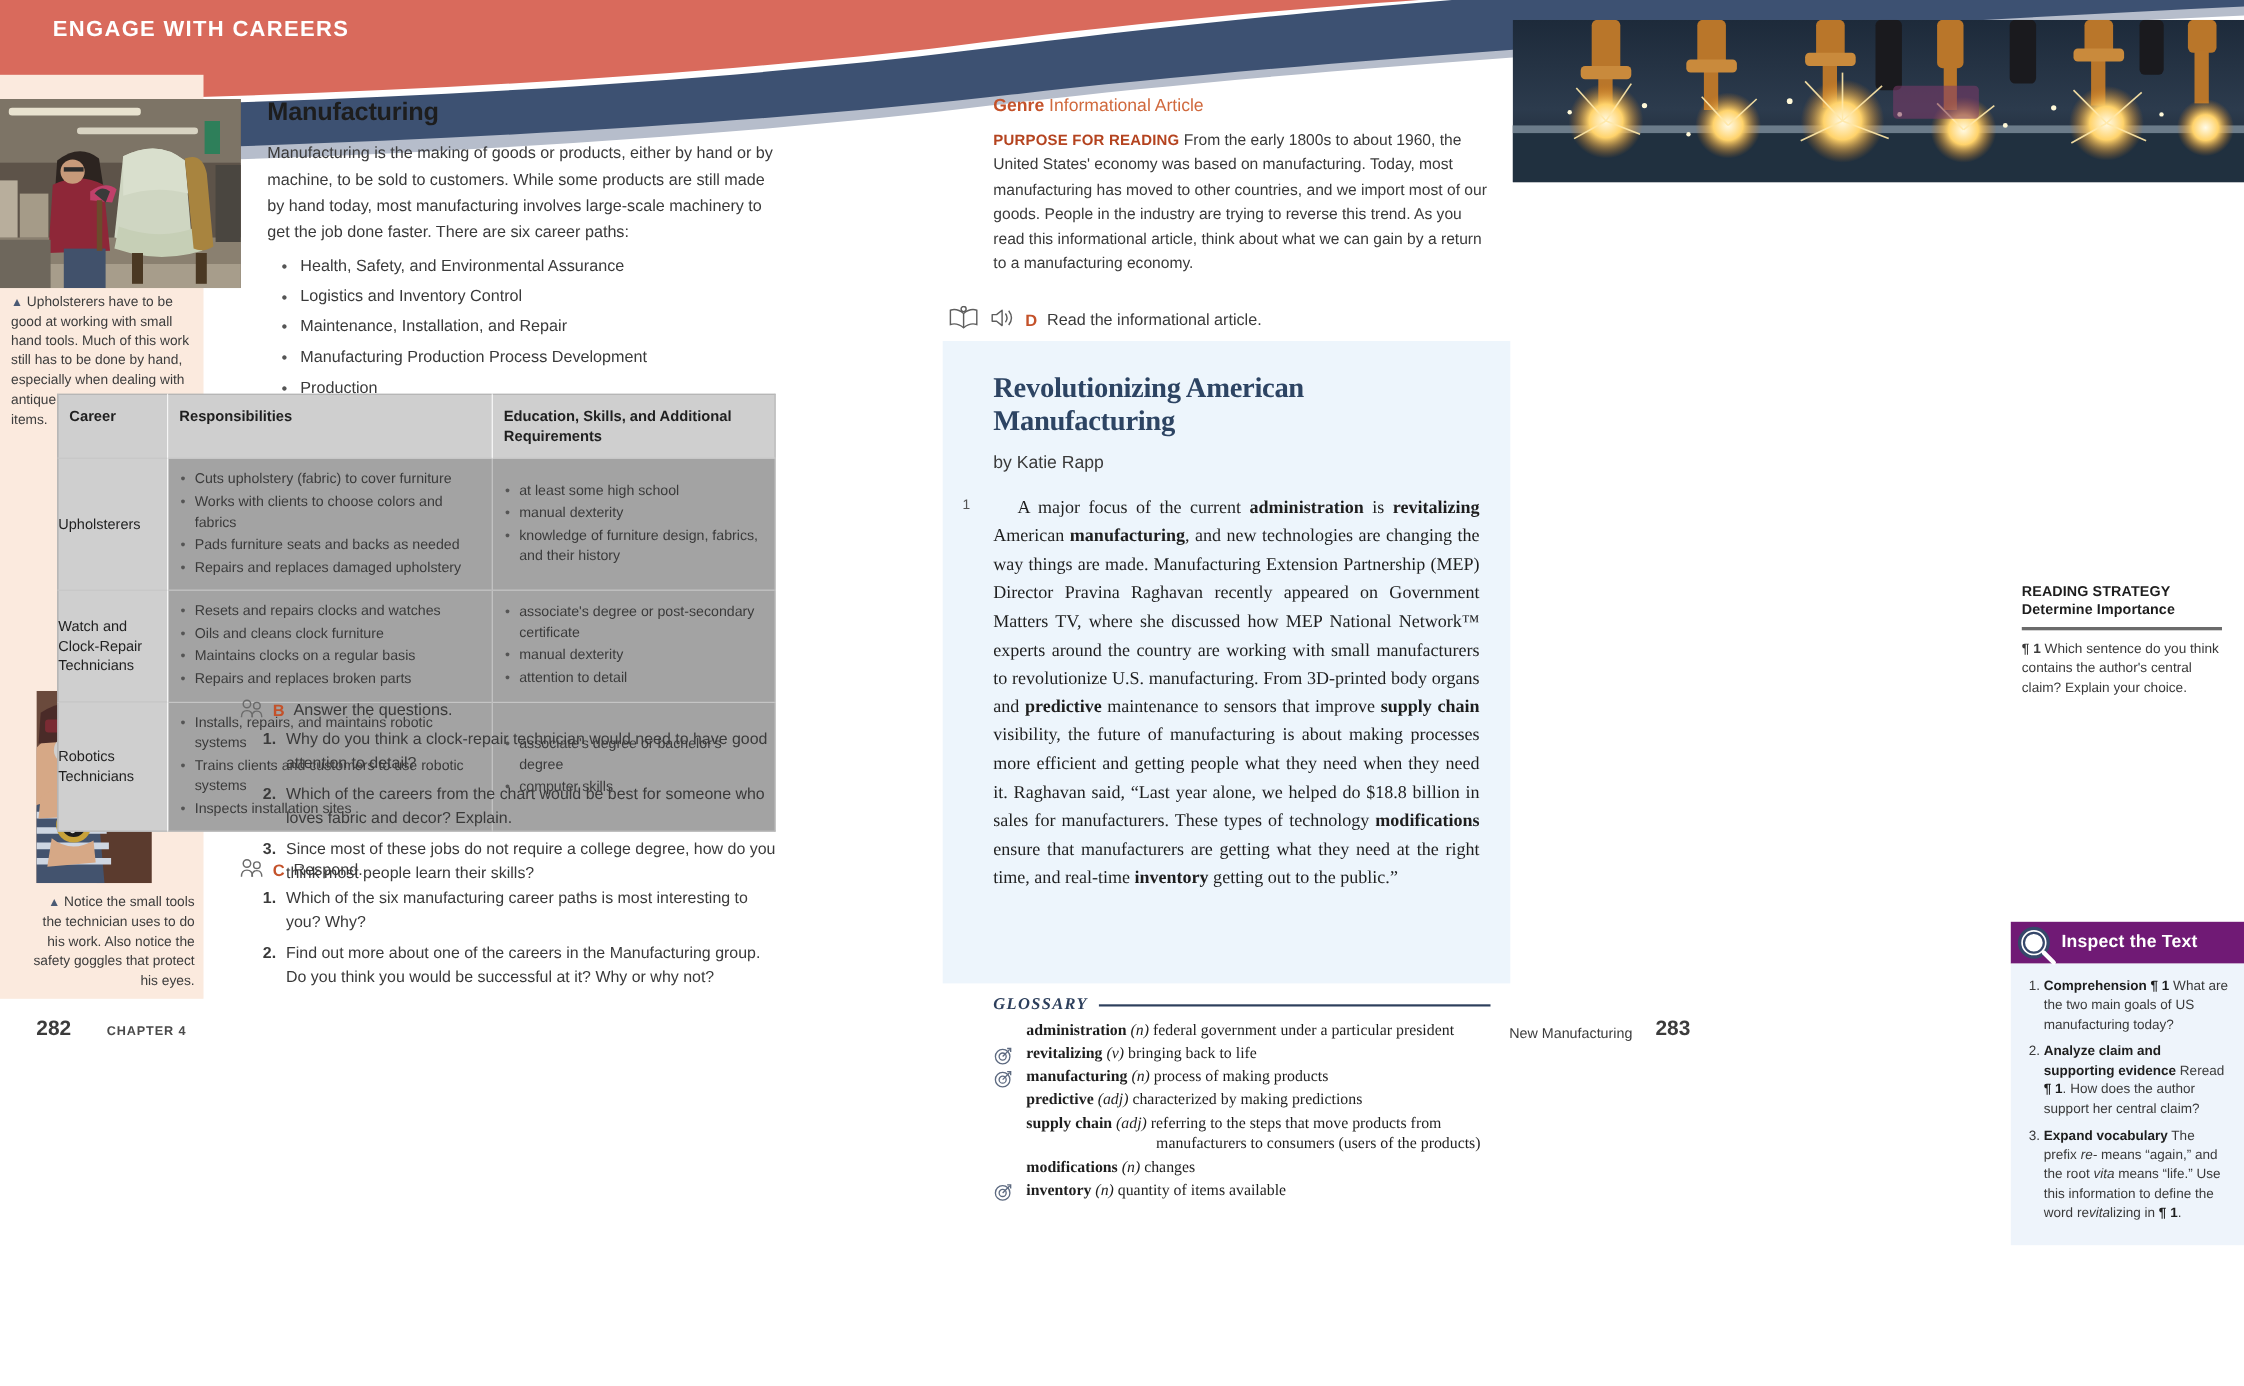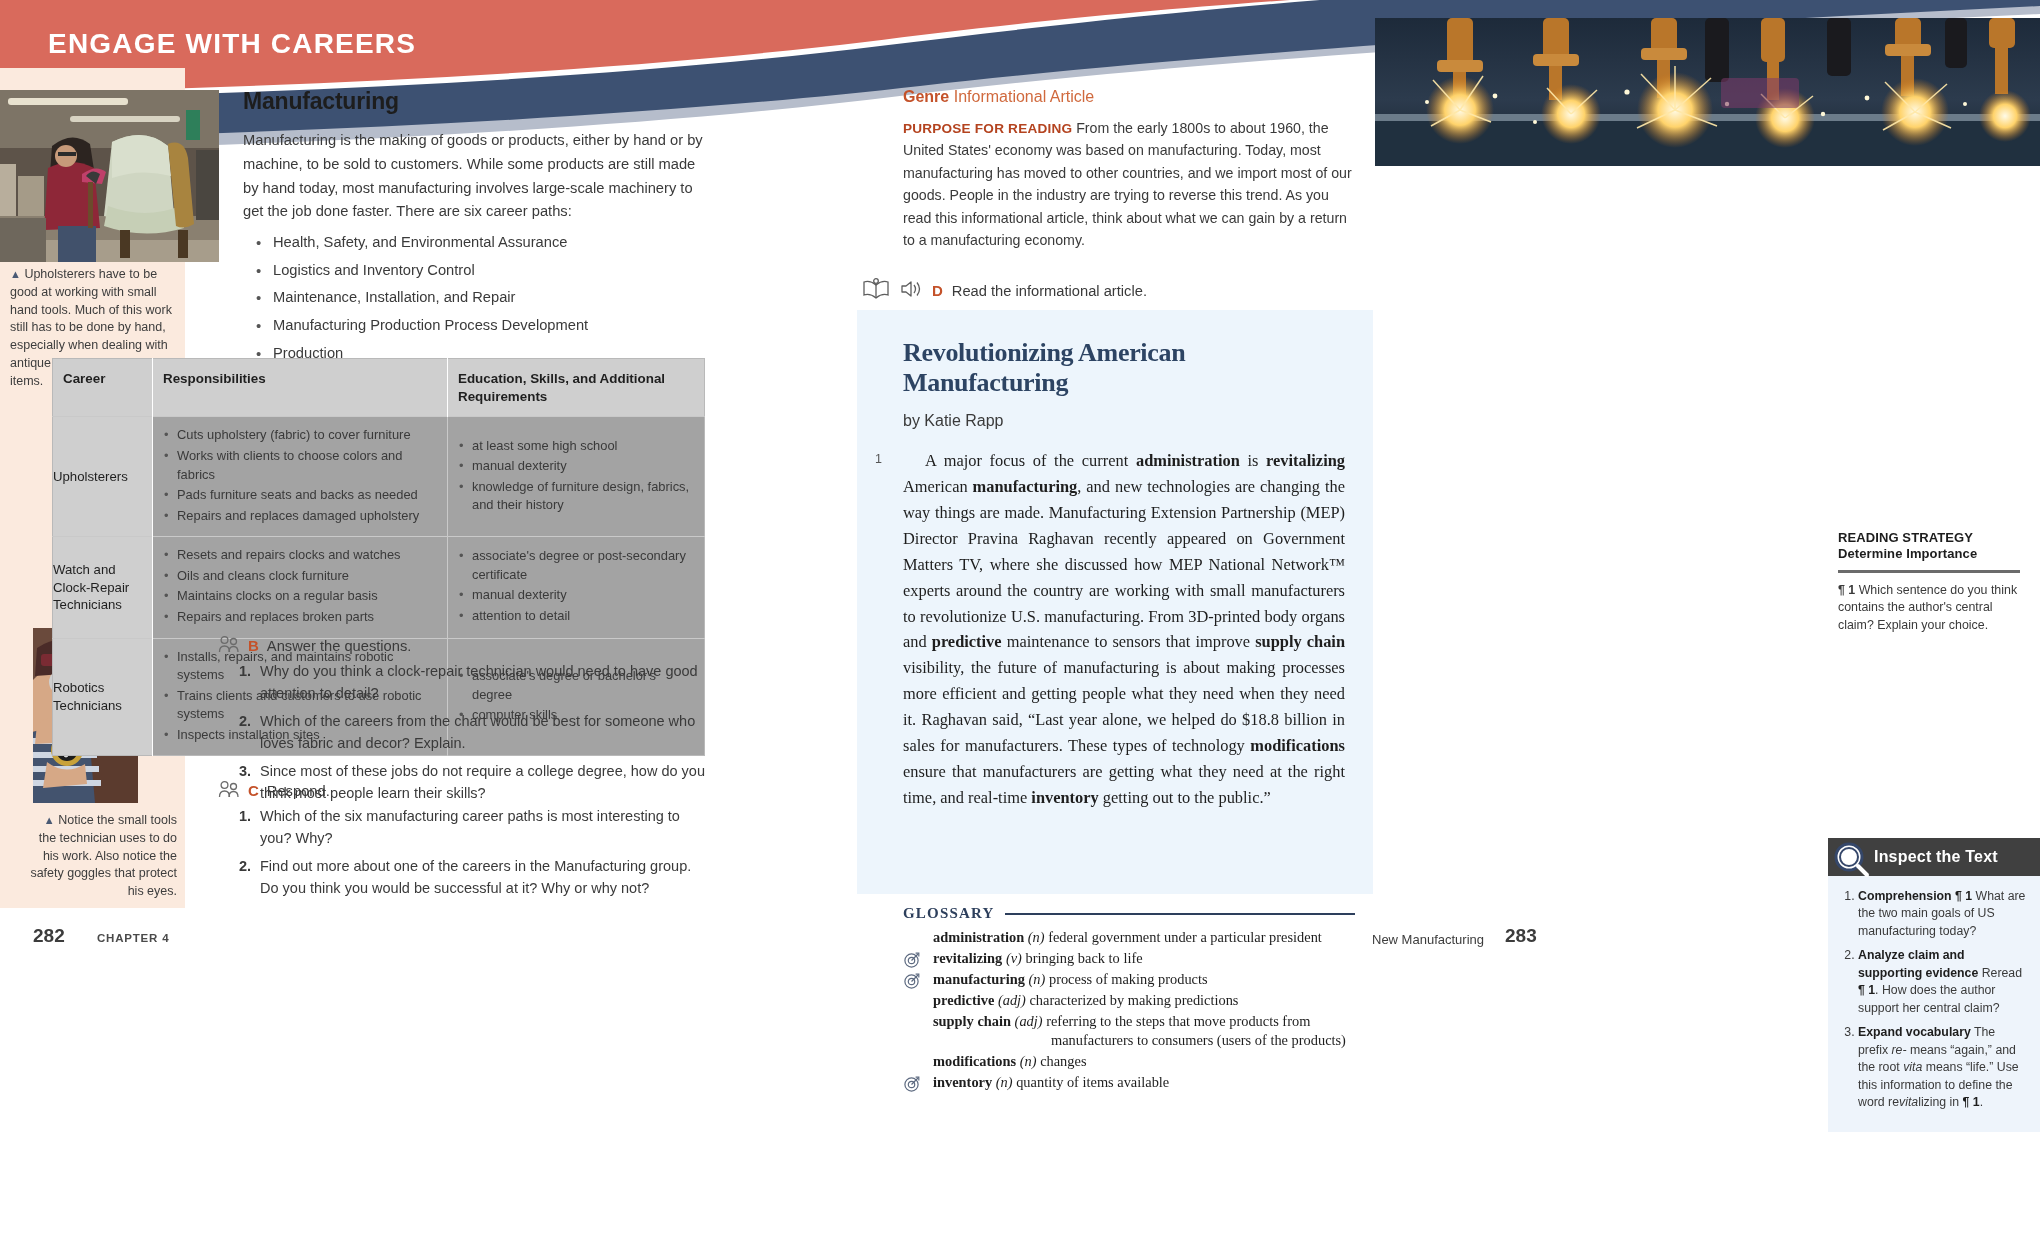--- a/index.html
+++ b/index.html
@@ -17,8 +17,8 @@
   .header-wrap { position:absolute; top:0; left:0; width:2040px; height:200px; overflow:hidden; }
   .header-wrap svg { display:block; }
   .header-title {
-    position:absolute; top:28px; left:48px;
-    font-size:28px; font-weight:bold; letter-spacing:1.2px;
+    position:absolute; top:16px; left:48px;
+    font-size:20px; font-weight:bold; letter-spacing:1.2px;
     color:#ffffff;
   }
 

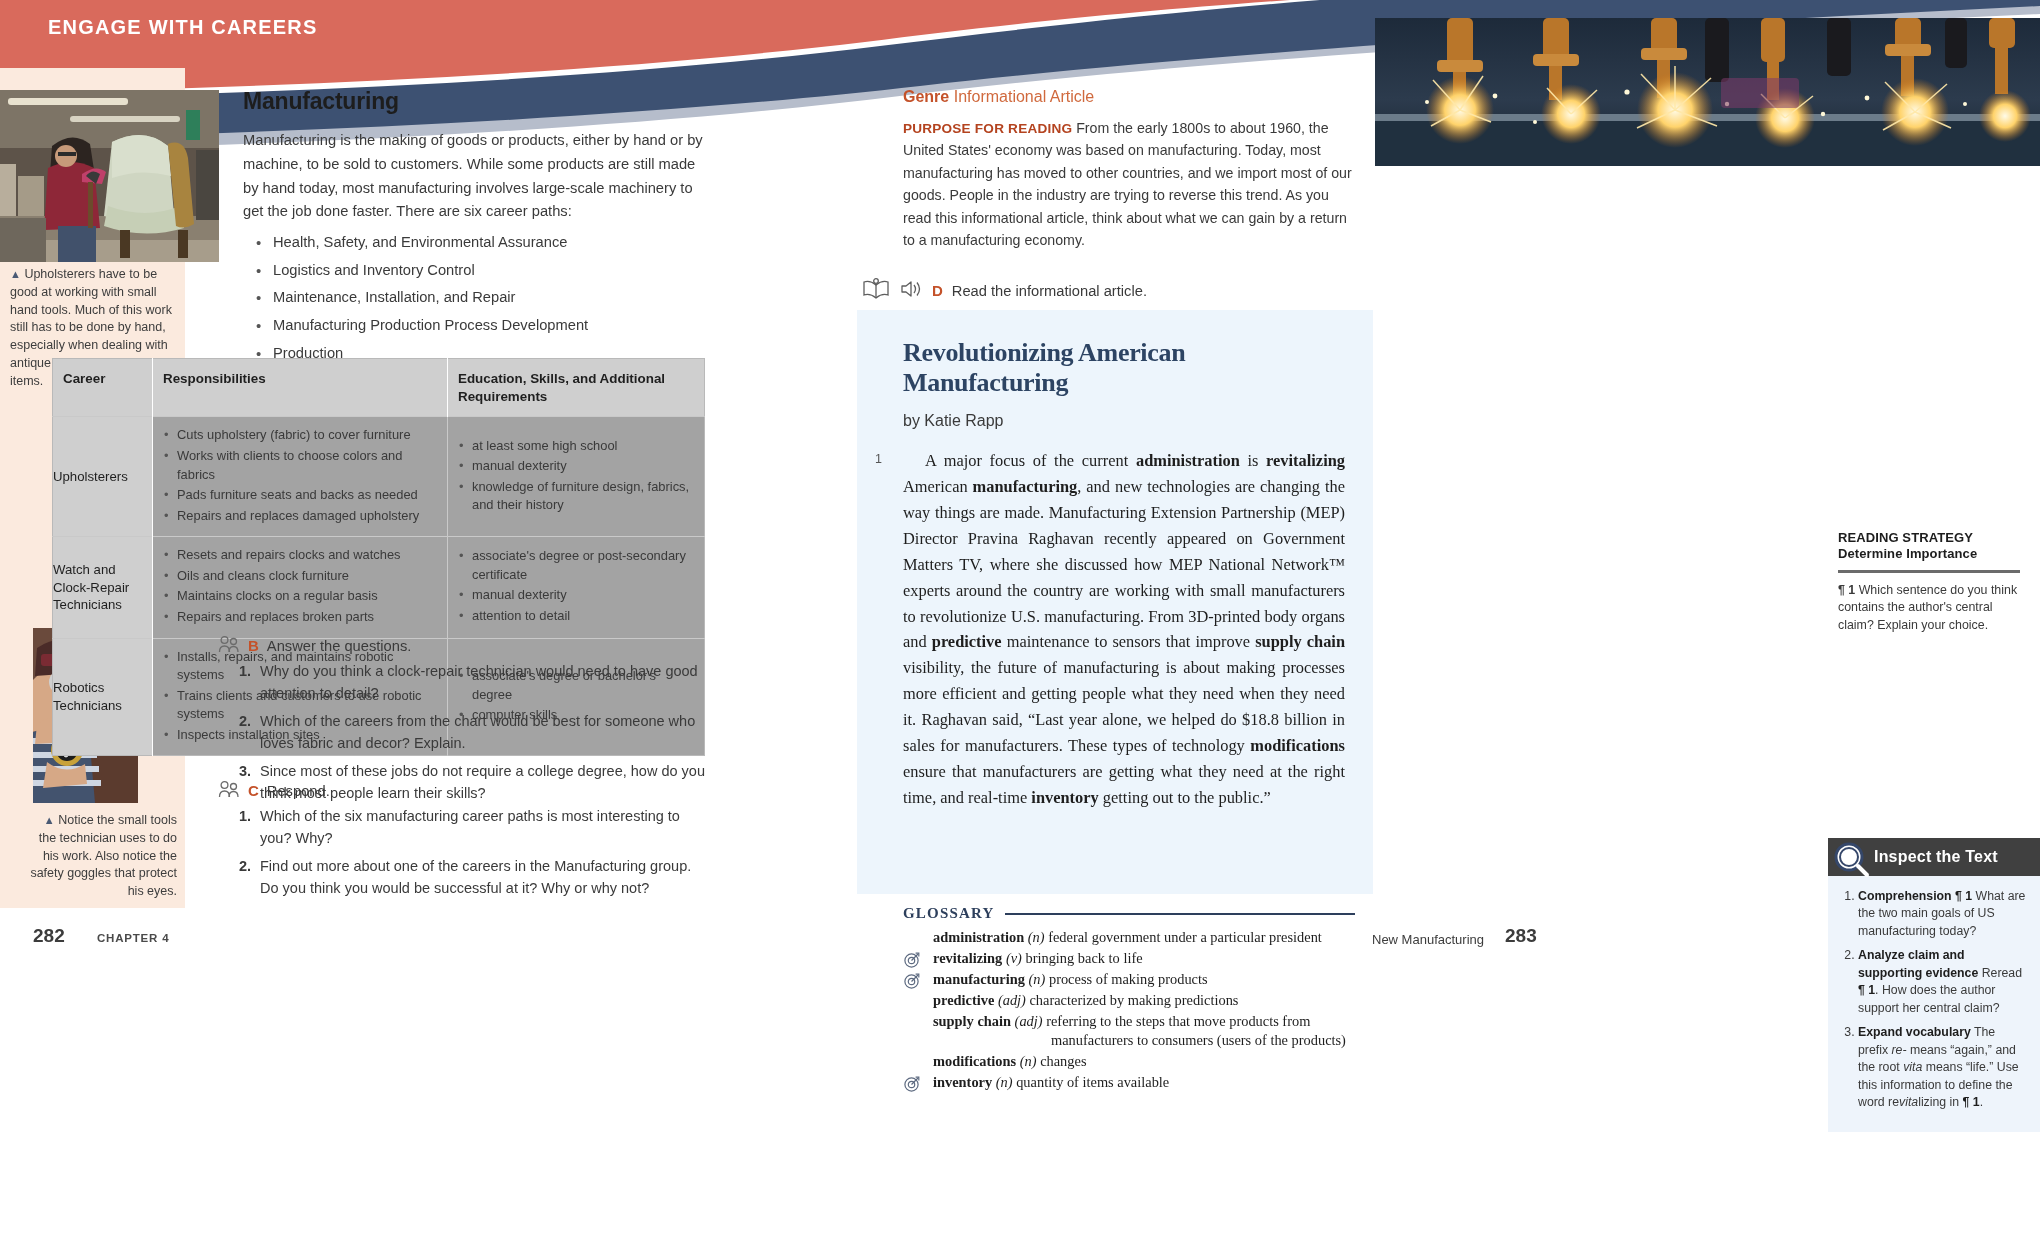--- a/index.html
+++ b/index.html
@@ -146,7 +146,7 @@
 
   .inspect { position:absolute; left:1828px; top:838px; width:212px; }
   .inspect-bar {
-    height:38px; background:#404040; display:flex; align-items:center;
+    height:38px; background:#701a75; display:flex; align-items:center;
     padding-left:46px; color:#fff; font-size:16px; font-weight:bold;
     letter-spacing:0.2px;
   }

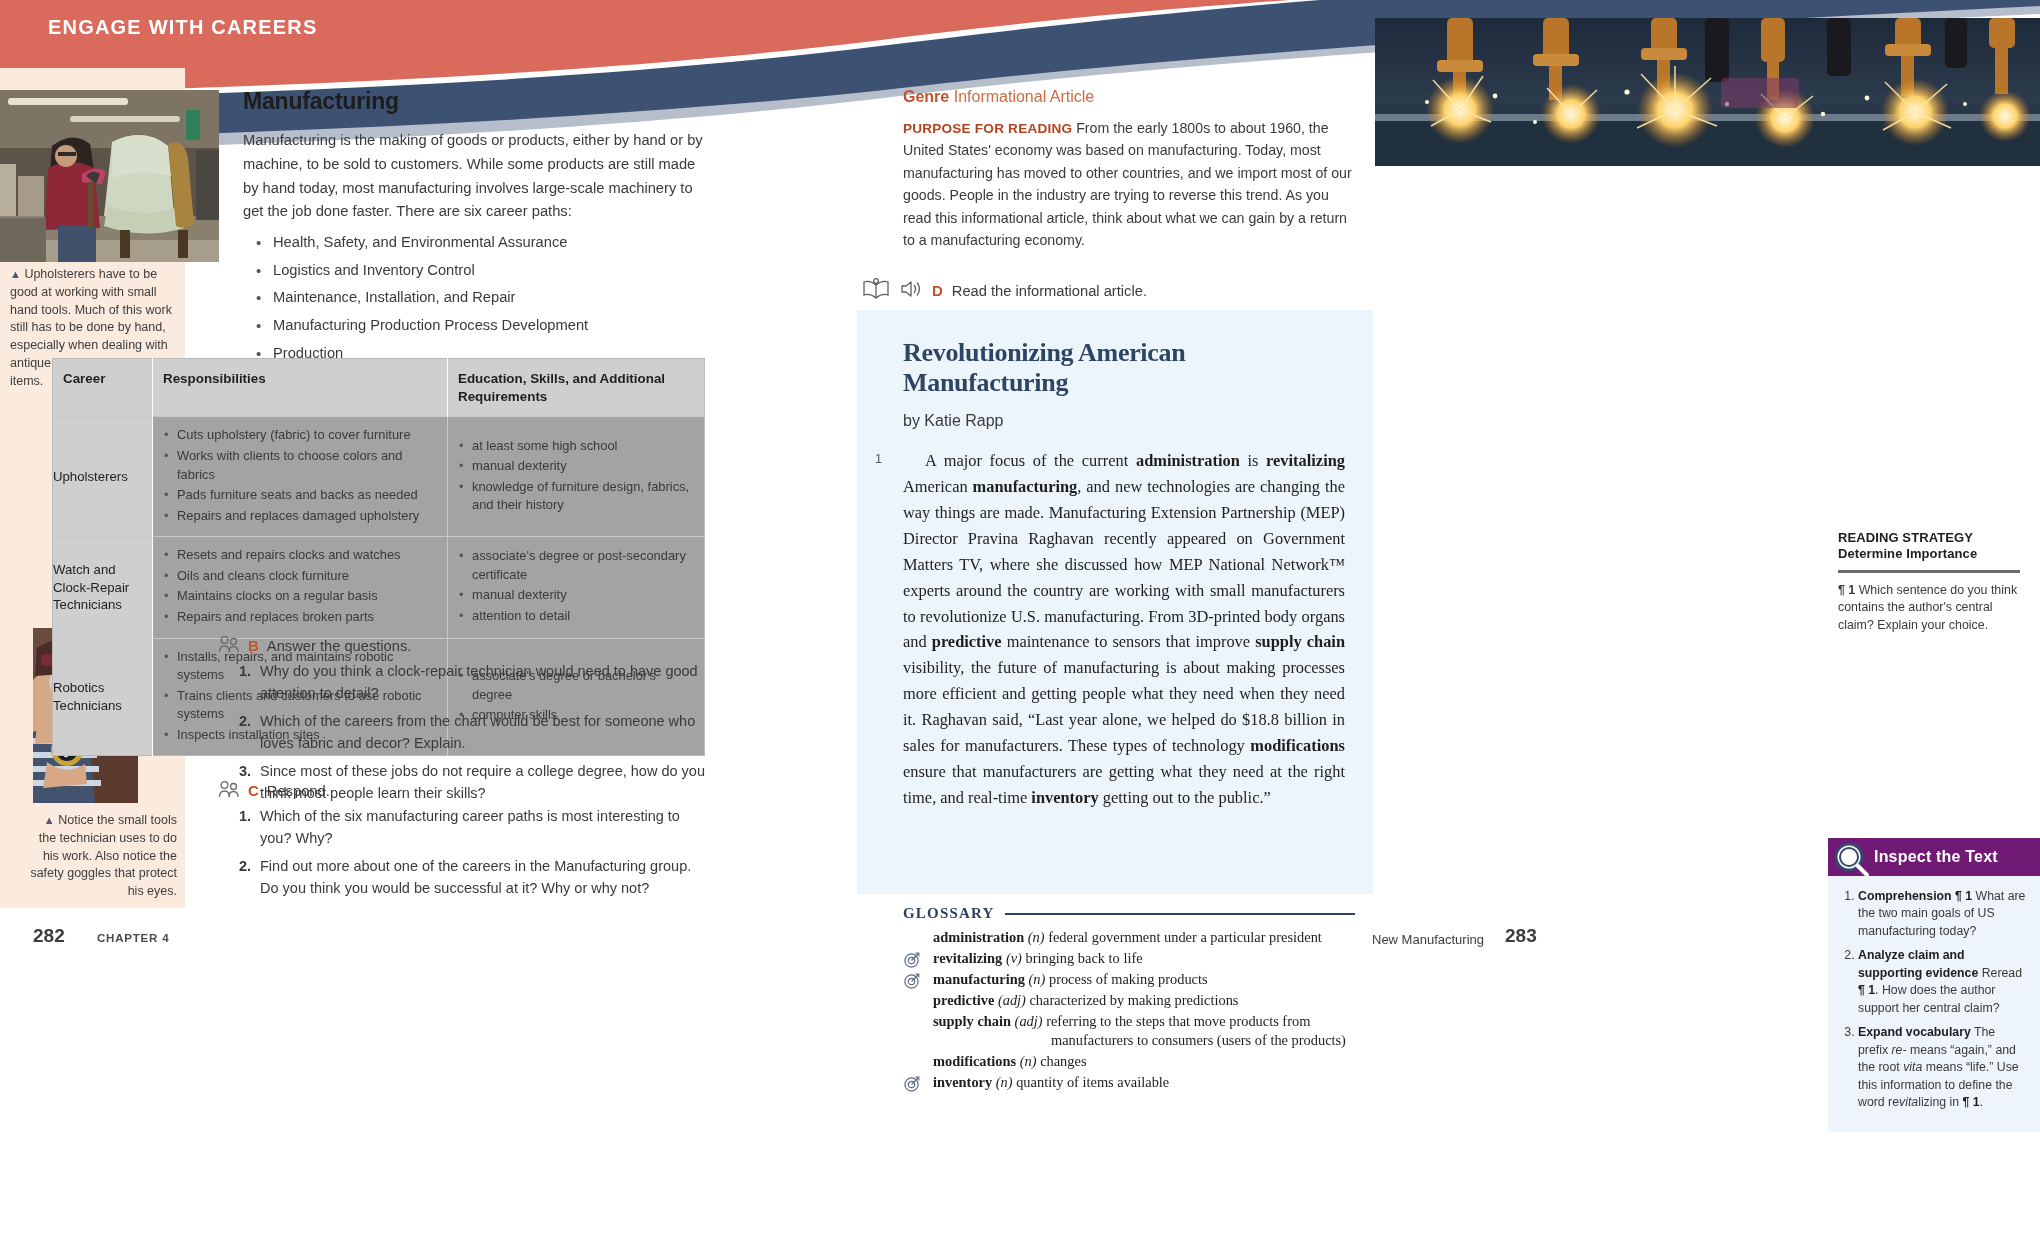--- a/index.html
+++ b/index.html
@@ -128,7 +128,7 @@
   .gloss { position:absolute; left:857px; top:905px; width:516px; padding:0 18px 0 46px; }
   .gloss-head { display:flex; align-items:center; gap:10px; margin-bottom:6px; }
   .gloss-head .gt { font-family:"Liberation Serif", serif; font-weight:bold;
-    font-size:15px; letter-spacing:1.2px; color:#2d3f5c; }
+    font-size:15px; letter-spacing:1.2px; color:#2d3f5c;font-style:italic; }
   .gloss-head .rule { flex:1 1 auto; height:2px; background:#2d3f5c; }
   .gl-row { display:flex; align-items:flex-start; gap:8px; margin-bottom:1px; }
   .gl-ico { flex:0 0 22px; height:18px; padding-top:2px; }

